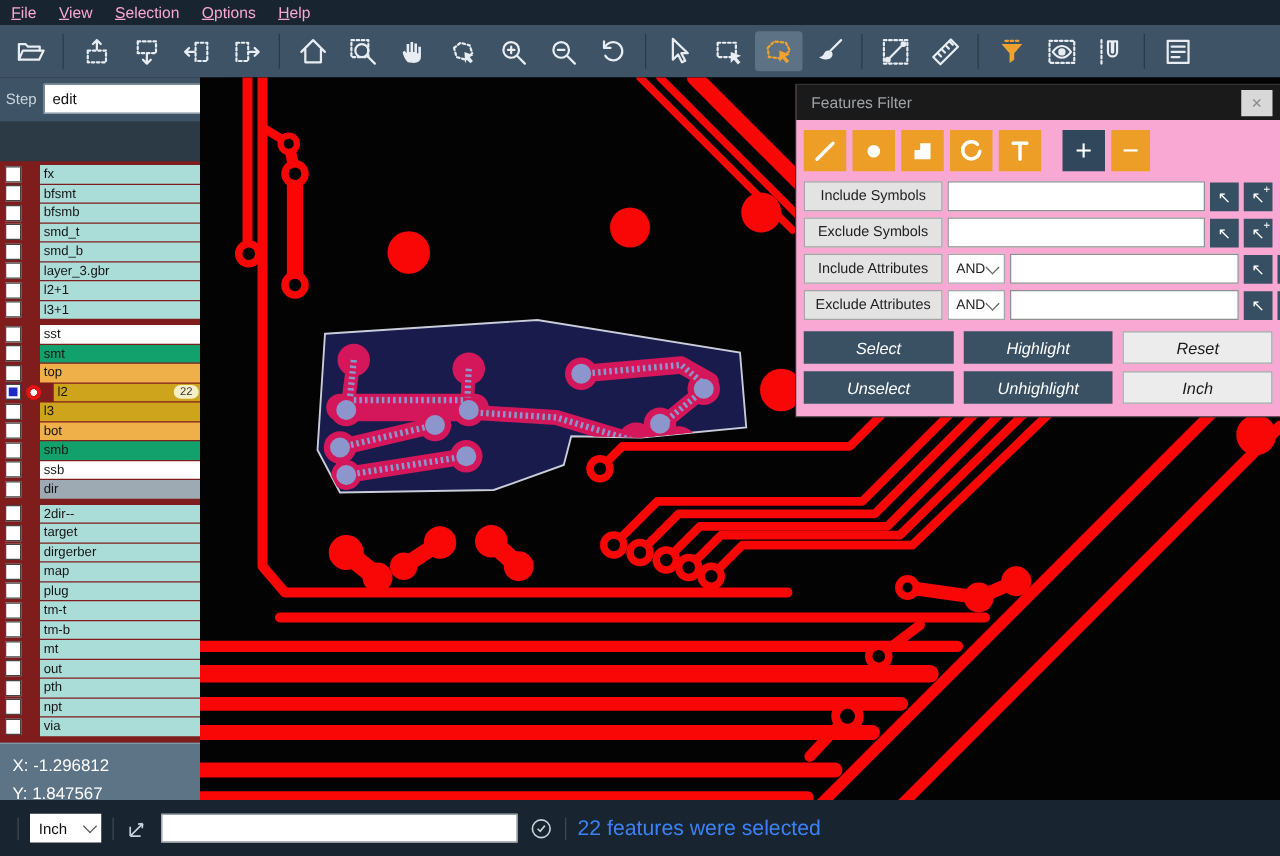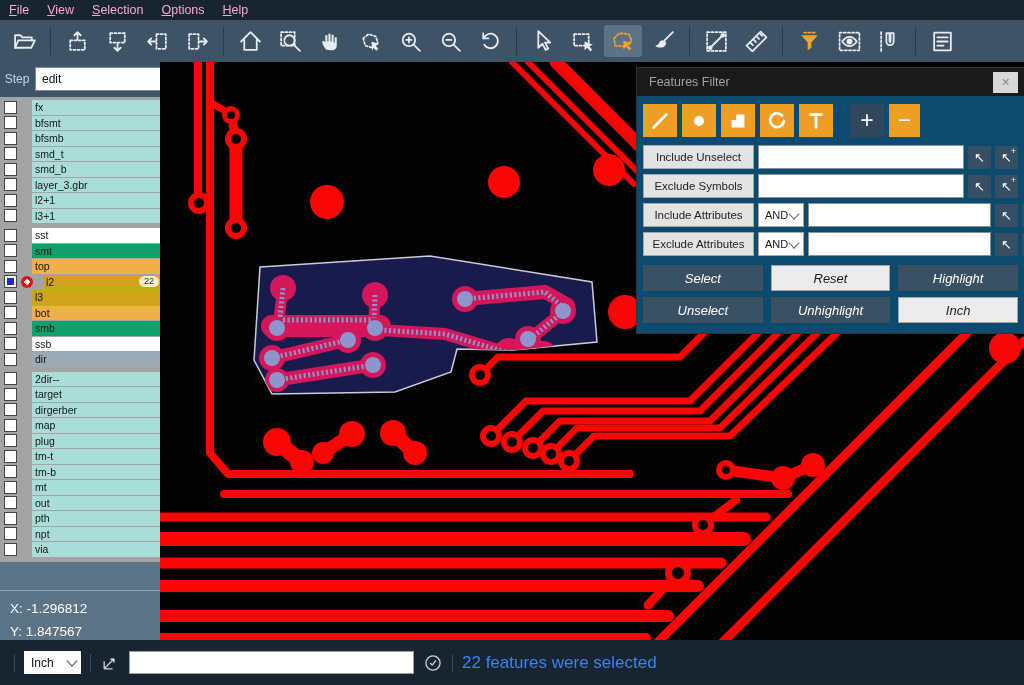--- a/index.html
+++ b/index.html
@@ -52,7 +52,7 @@
   .canvas{position:absolute;left:160px;top:62px;right:0;bottom:33px;background:#000;}
   .canvas svg{position:absolute;inset:0;width:100%;height:100%;}
   
-  .dialog{position:absolute;left:637px;top:68px;width:387px;height:265px;background:#0c4a6e;
+  .dialog{position:absolute;left:637px;top:68px;width:387px;height:265px;background:#f9a8d4;
           box-shadow:0 0 0 1px #333;box-sizing:border-box;}
   .dtitle{height:28px;background:#1A1A1A;display:flex;align-items:center;padding:0 6px 0 12px;
           color:#9FA3A6;font-size:12.5px;}

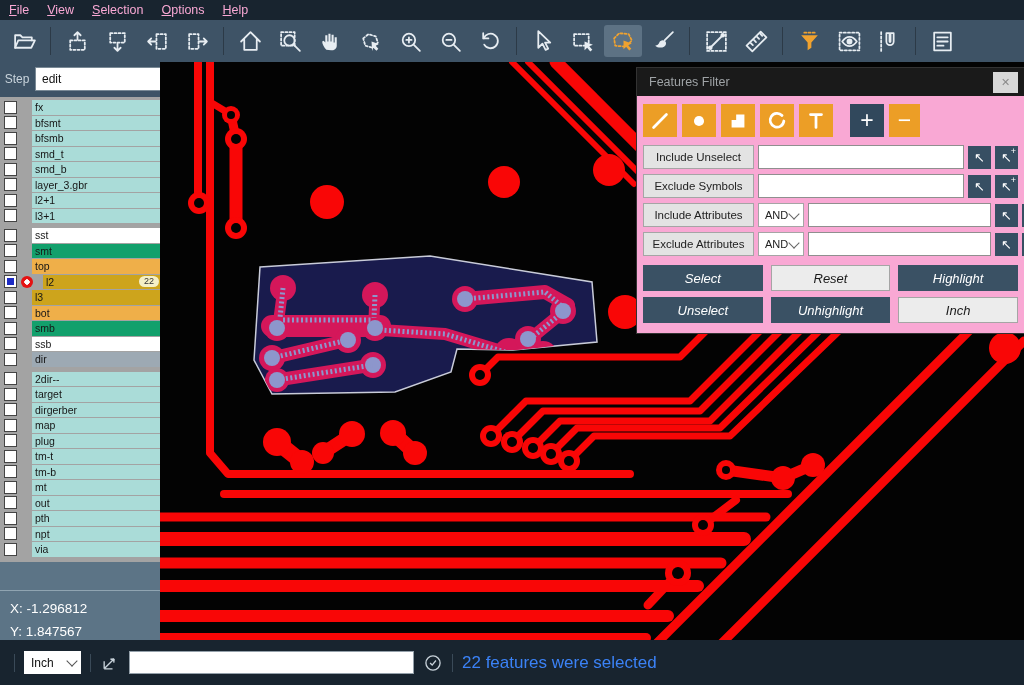--- a/index.html
+++ b/index.html
@@ -28,7 +28,7 @@
               color:#111;padding-left:6px;border:1px solid #7A8A96;}
   .chev{width:7px;height:7px;border-right:1.5px solid #666;border-bottom:1.5px solid #666;
         transform:rotate(45deg);margin-left:auto;margin-right:7px;margin-top:-3px;flex:0 0 auto;}
-  .lists{position:relative;padding:3px 8px 0 0;background:#a3a3a3;}
+  .lists{position:relative;padding:3px 8px 0 0;background:#7f1d1d;margin-top:32px;}
   .gutter{position:absolute;right:0;top:0;bottom:0;width:8px;background:#56697A;}
   .lgroup{margin-bottom:5px;}
   .lrow{display:flex;align-items:center;height:14.5px;margin-bottom:1px;}

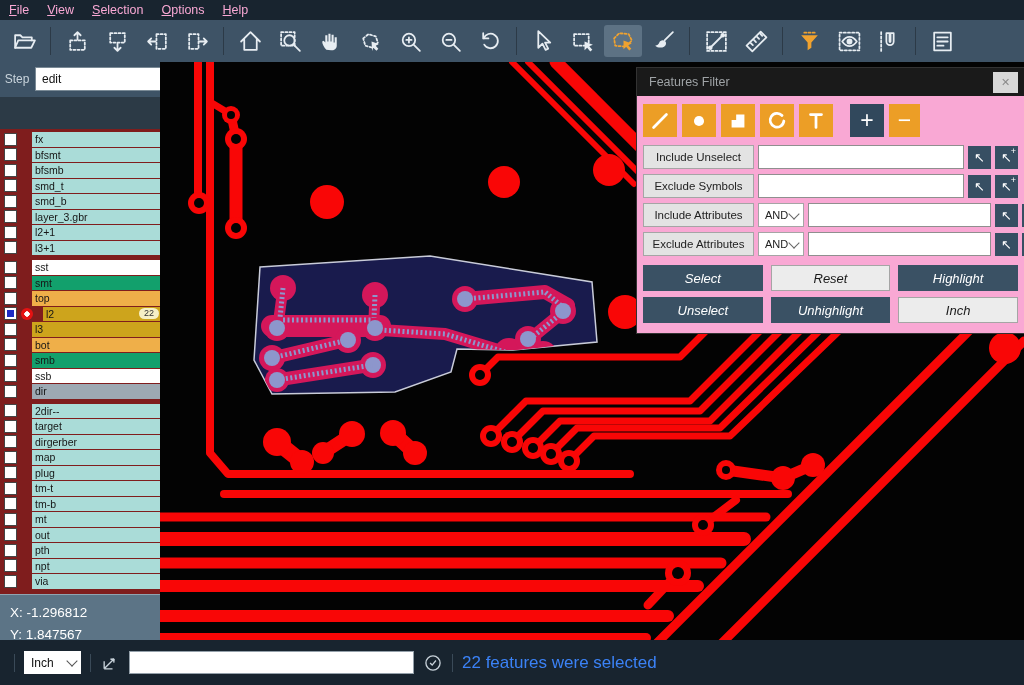--- a/index.html
+++ b/index.html
@@ -695,7 +695,7 @@
       </div>
       <div id="dlg-rows">
           <div class="frow">
-            <div class="flabel">Include Unselect</div>
+            <div class="flabel">Include Symbols</div>
             <input class="finput" style="">
             <div class="fpick">↖</div>
             <div class="fpick">↖<i>+</i></div>

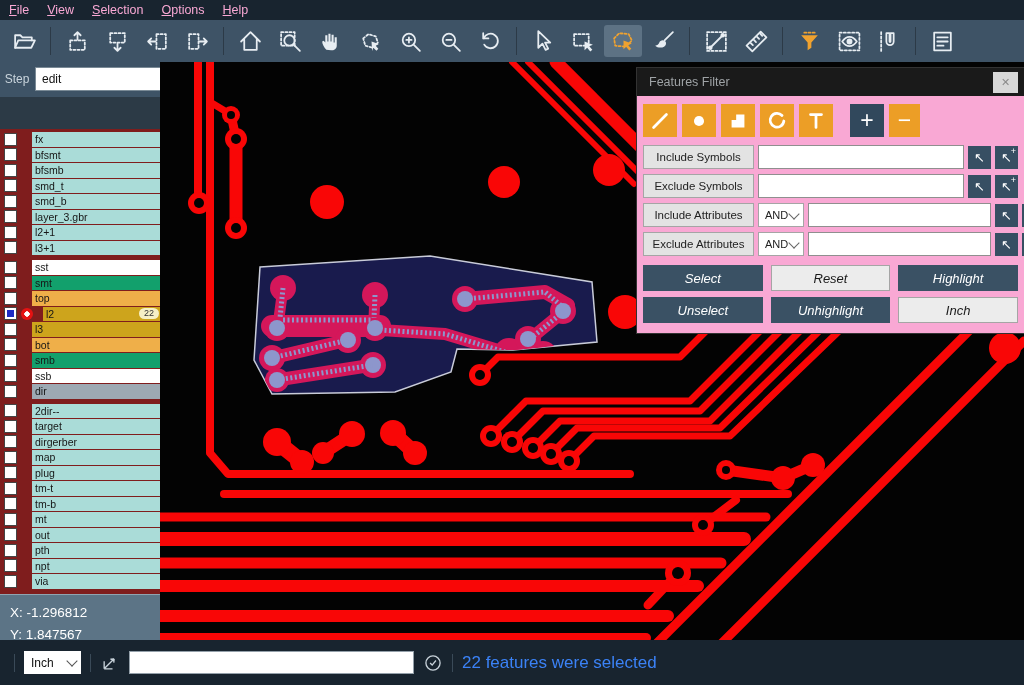--- a/index.html
+++ b/index.html
@@ -729,8 +729,8 @@
         </div>
       <div class="actions" id="dlg-actions">
           <div class="abtn dark">Select</div>
+          <div class="abtn dark">Highlight</div>
           <div class="abtn light">Reset</div>
-          <div class="abtn dark">Highlight</div>
           <div class="abtn dark">Unselect</div>
           <div class="abtn dark">Unhighlight</div>
           <div class="abtn light">Inch</div>

